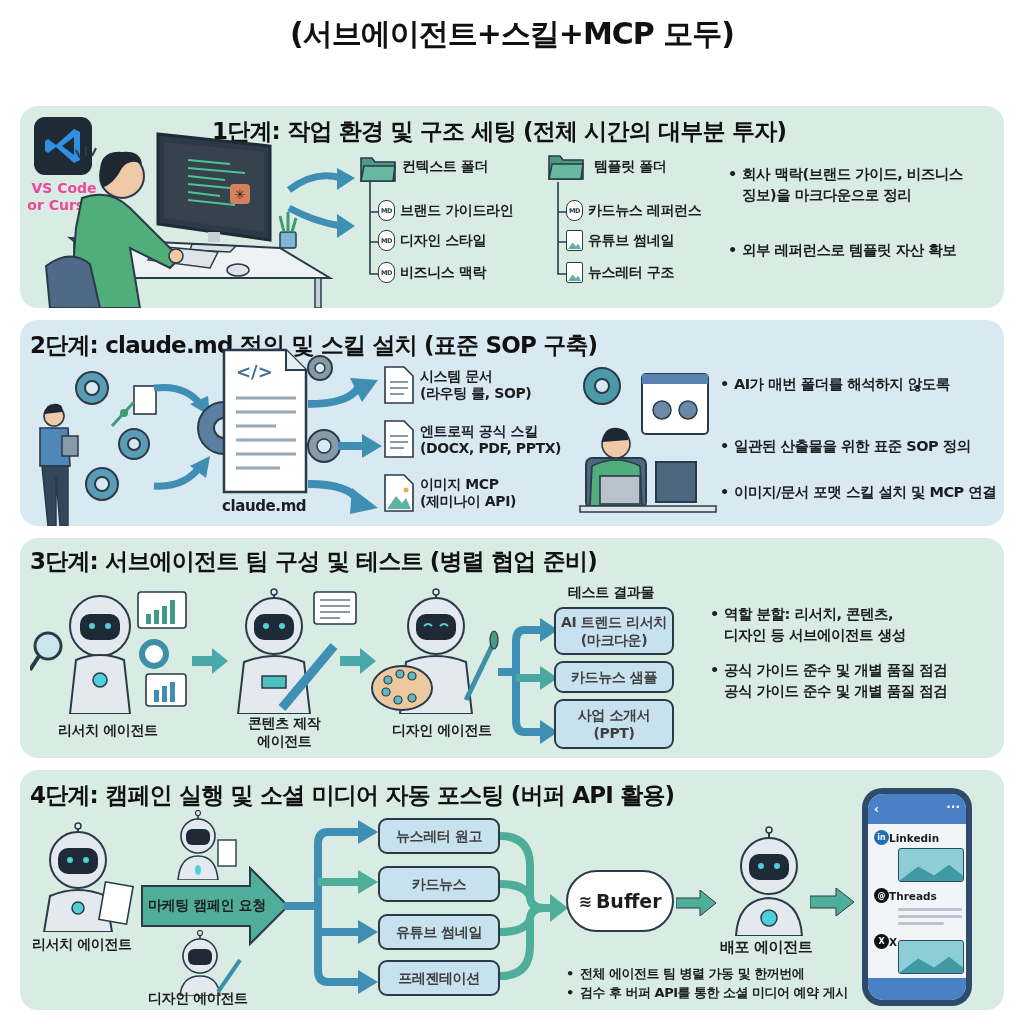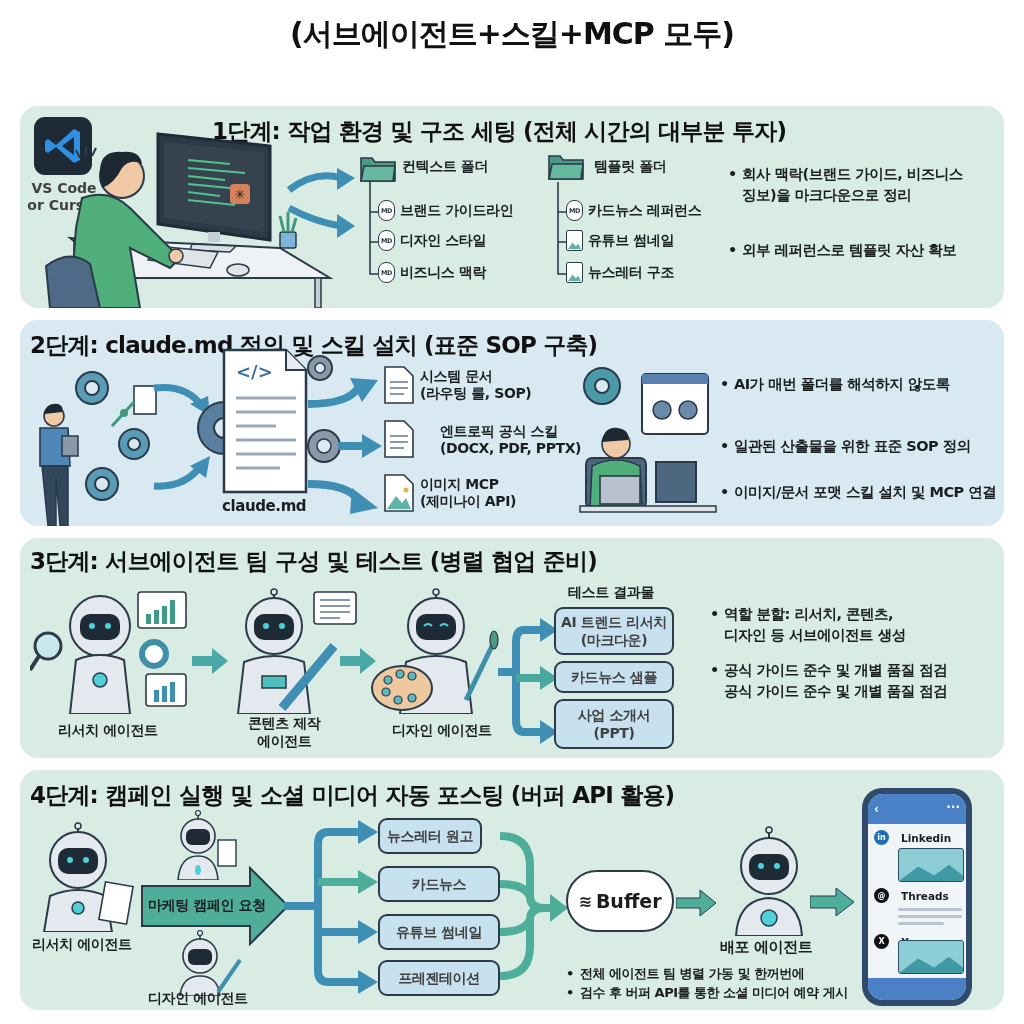--- a/index.html
+++ b/index.html
@@ -25,7 +25,7 @@
   .box { position: absolute; background: #c7e1ef; border: 2.5px solid #2a3a48; border-radius: 9px; display: flex; align-items: center; justify-content: center; text-align: center; font-weight: bold; font-size: 14px; line-height: 18px; letter-spacing: -0.4px; color: #404040; }
 
   .vscode { position: absolute; left: 34px; top: 117px; width: 58px; height: 58px; background: #1e2a36; border-radius: 11px; }
-  .vscode-label { position: absolute; left: 14px; top: 180px; width: 100px; text-align: center; font-weight: bold; font-size: 14px; line-height: 17px; color: #404040; }
+  .vscode-label { position: absolute; left: 14px; top: 180px; width: 100px; text-align: center; font-weight: bold; font-size: 14px; line-height: 17px; color: #ec4899; }
 
   .file-row { position: absolute; display: flex; align-items: center; gap: 5px; font-weight: bold; font-size: 14px; letter-spacing: -0.4px; color: #1b1e21; white-space: nowrap; }
   .mdicon { width: 17px; height: 21px; background: #fff; border: 1.6px solid #2a3a48; border-radius: 8px; font-size: 6.5px; font-weight: bold; display: flex; align-items: center; justify-content: center; color: #2a3a48; }

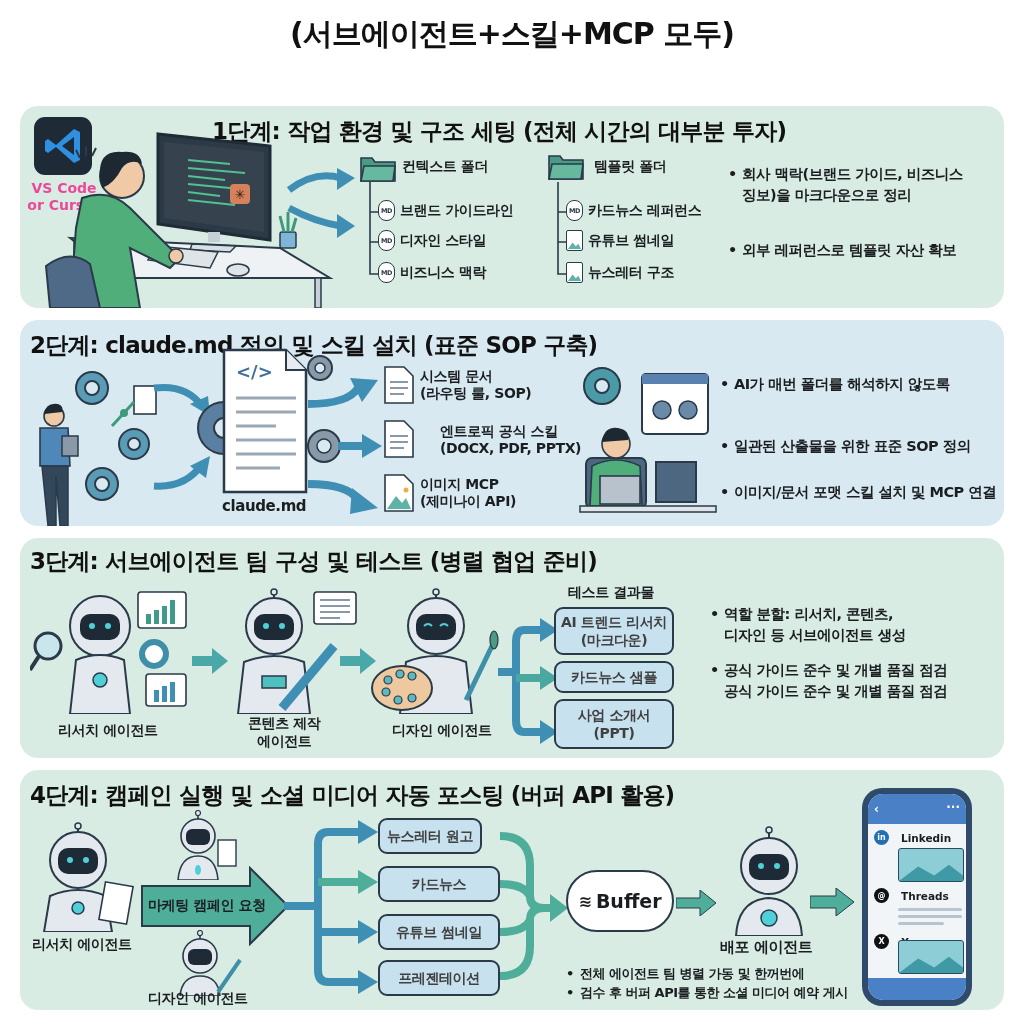--- a/index.html
+++ b/index.html
@@ -241,7 +241,7 @@
       <line x1="6" y1="28" x2="20" y2="28"></line>
     </g>
   </svg>
-<div class="doclabel" style="left:440px; top:423px;">
+<div class="doclabel" style="left:420px; top:423px;">
     <div>엔트로픽 공식 스킬</div>
     <div>(DOCX, PDF, PPTX)</div>
   </div>

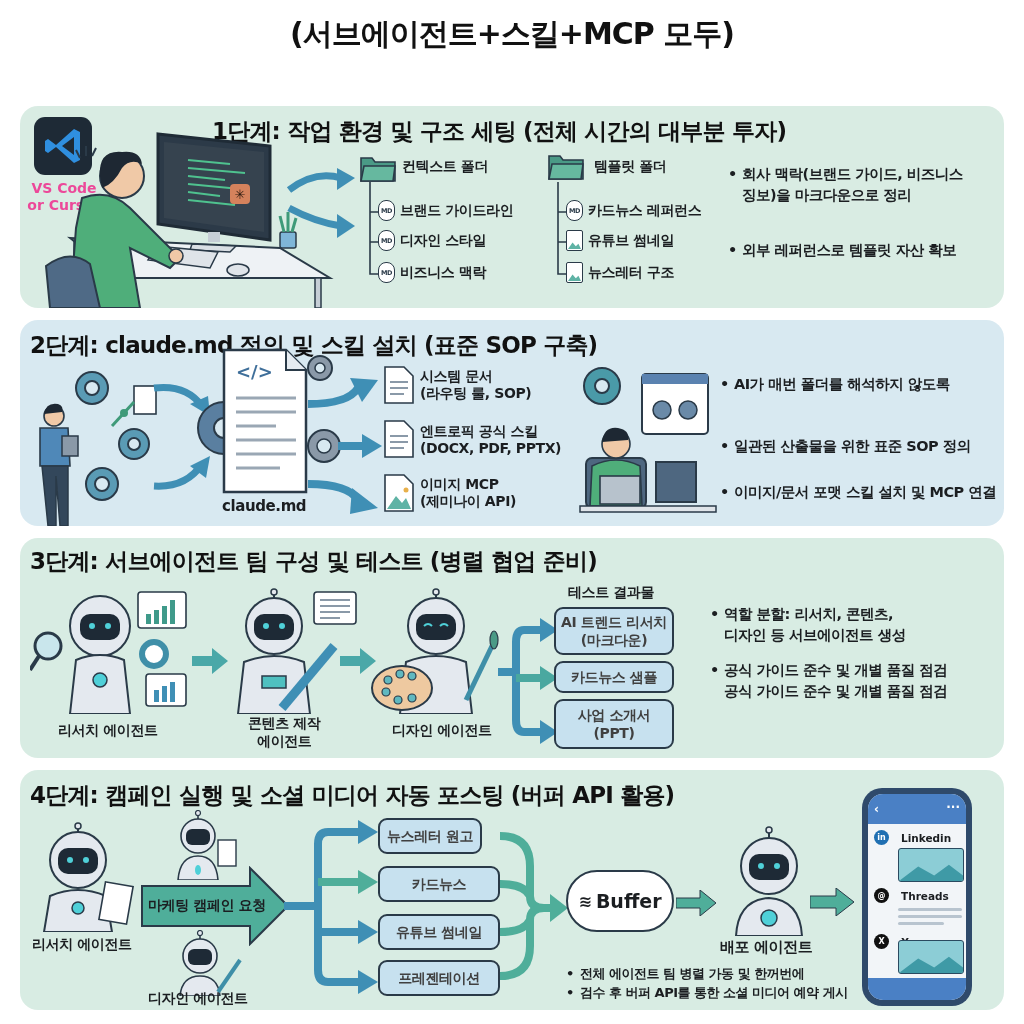--- a/index.html
+++ b/index.html
@@ -432,7 +432,7 @@
   <polygon points="74,110 94,122 74,134" fill="#3f8fb5"></polygon>
   <polygon points="74,160 94,172 74,184" fill="#3f8fb5"></polygon>
 </svg>
-<div class="box" style="left:378px; top:818px; width:104px; height:36px;">
+<div class="box" style="left:378px; top:818px; width:122px; height:36px;">
     <div>뉴스레터 원고</div>
   </div>
 <div class="box" style="left:378px; top:866px; width:122px; height:36px;">

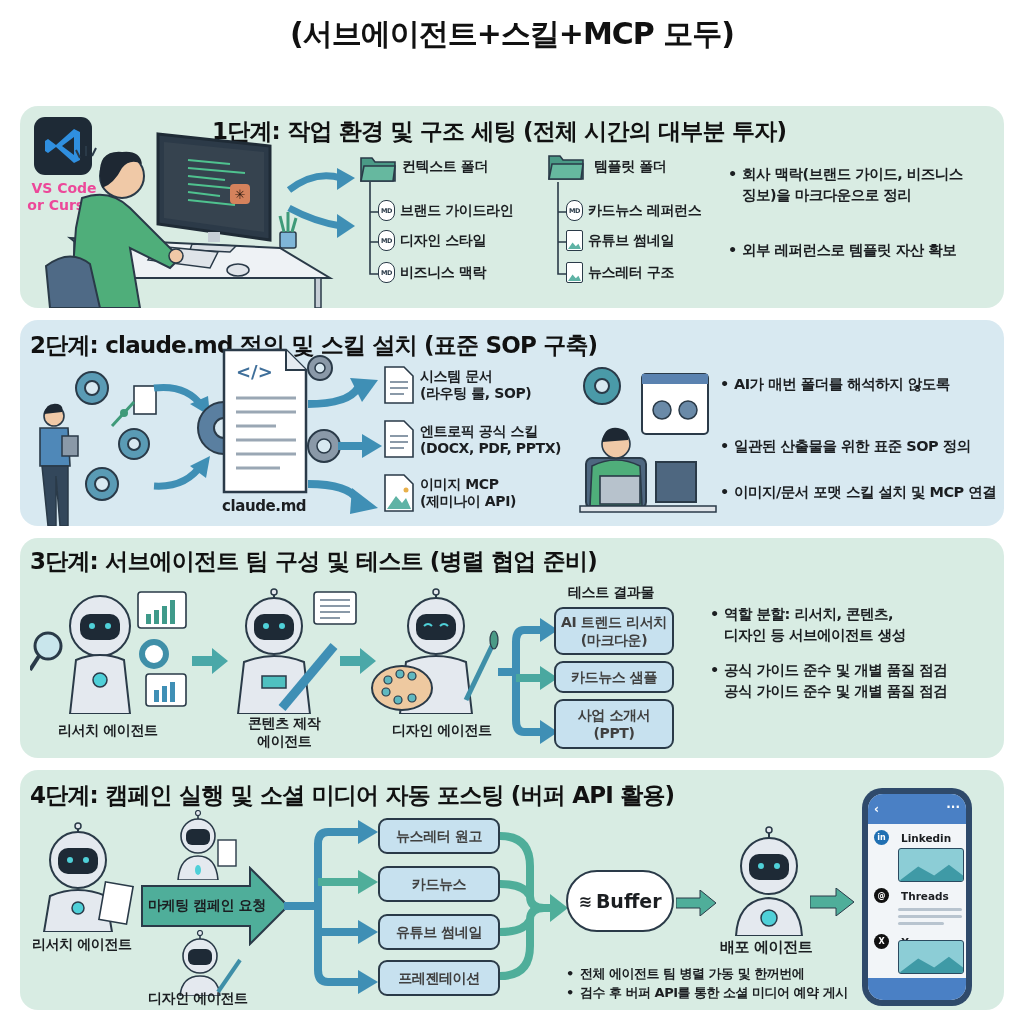--- a/index.html
+++ b/index.html
@@ -37,7 +37,7 @@
   .phone-screen { width: 100%; height: 100%; background: #f2f5f8; border-radius: 15px; position: relative; overflow: hidden; }
   .phone-bar { position: absolute; left: 0; top: 0; width: 100%; height: 30px; background: #4a80c5; }
   .phone-bottom { position: absolute; left: 0; bottom: 0; width: 100%; height: 22px; background: #4a80c5; }
-  .social { position: absolute; left: 6px; display: flex; align-items: center; gap: 12px; font-weight: bold; font-size: 10.5px; color: #1b1e21; }
+  .social { position: absolute; left: 6px; display: flex; align-items: center; gap: 0; font-weight: bold; font-size: 10.5px; color: #1b1e21; }
   .sicon { width: 15px; height: 15px; border-radius: 50%; display: flex; align-items: center; justify-content: center; font-size: 8px; color: #fff; font-weight: bold; }
   .thumb { position: absolute; left: 30px; width: 66px; height: 34px; background: #8ccdd6; border: 1.5px solid #2a4a60; border-radius: 3px; overflow: hidden; }
   .thumb::after { content: ""; position: absolute; left: 0; right: 0; bottom: 0; height: 18px; background: #3f9aa6; clip-path: polygon(0 100%, 30% 20%, 55% 70%, 78% 10%, 100% 70%, 100% 100%); }

